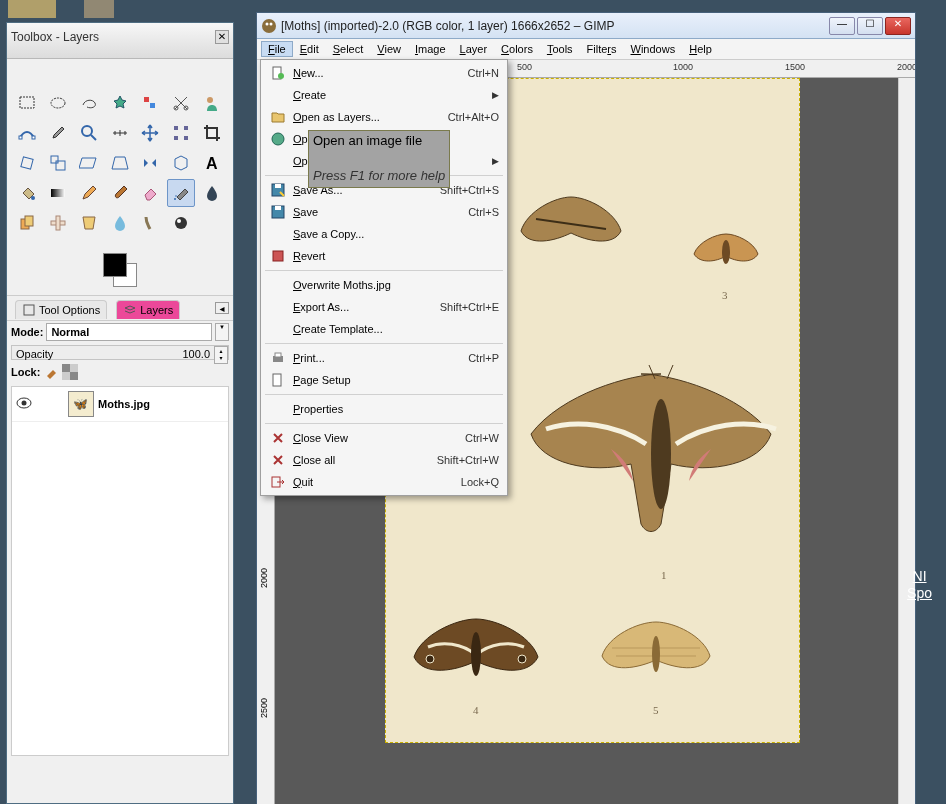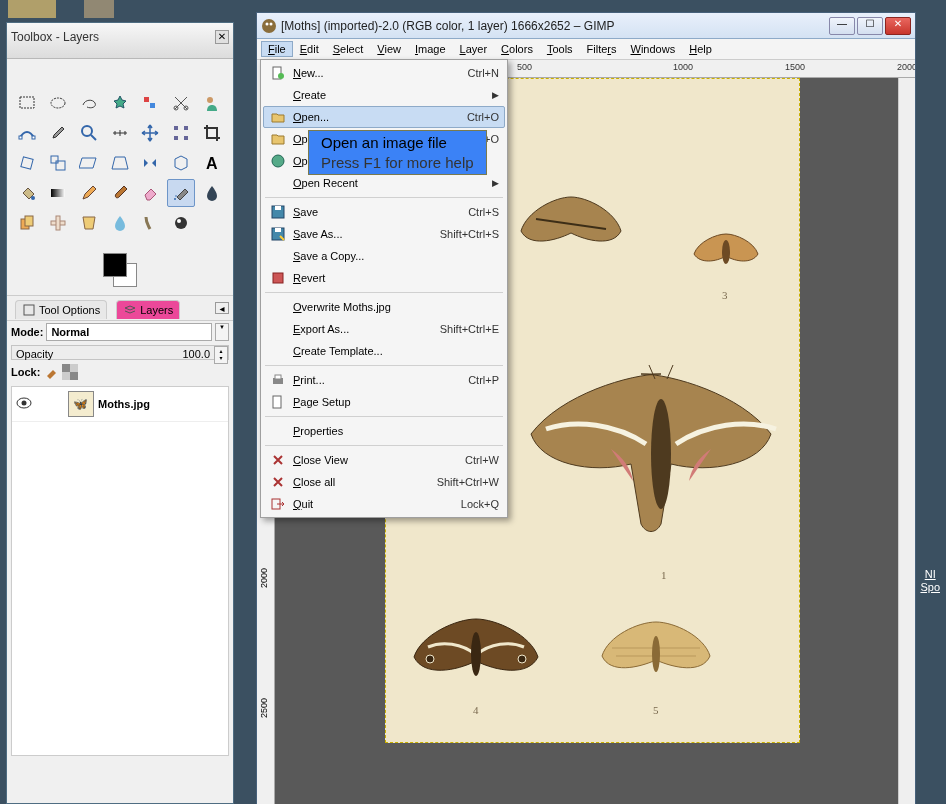--- a/index.html
+++ b/index.html
@@ -723,15 +723,6 @@
       <span class="label"><u>C</u>reate</span>
       <span class="arrow">▶</span>
     </div>
-    <div class="dropdown-item highlighted">
-      <span class="icon">
-        <svg width="14" height="14" viewBox="0 0 14 14">
-          <path d="M1 4h5l1 1h6v7H1z" fill="#e8c56e" stroke="#9b7a30"></path>
-        </svg>
-      </span>
-      <span class="label"><u>O</u>pen...</span>
-      <span class="shortcut">Ctrl+O</span>
-    </div>
     <div class="dropdown-item">
       <span class="icon">
         <svg width="14" height="14" viewBox="0 0 14 14">

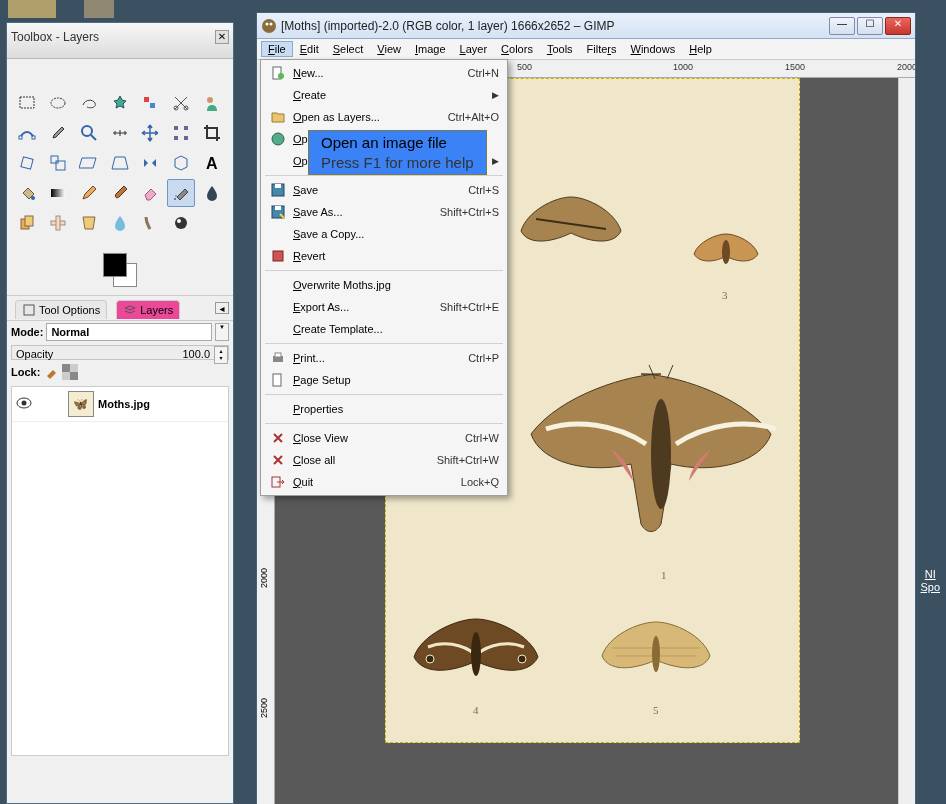--- a/index.html
+++ b/index.html
@@ -303,11 +303,11 @@
   position: absolute;
   left: 308px;
   top: 130px;
-  background: #3b82f6;
+  background: #a3a3a3;
   border: 1px solid #7a7a4d;
-  padding: 2px 12px;
+  padding: 2px 4px;
   z-index: 200;
-  font-size: 15px;
+  font-size: 13px;
   line-height: 1.3;
 }
 .tooltip .help { color: #333; }

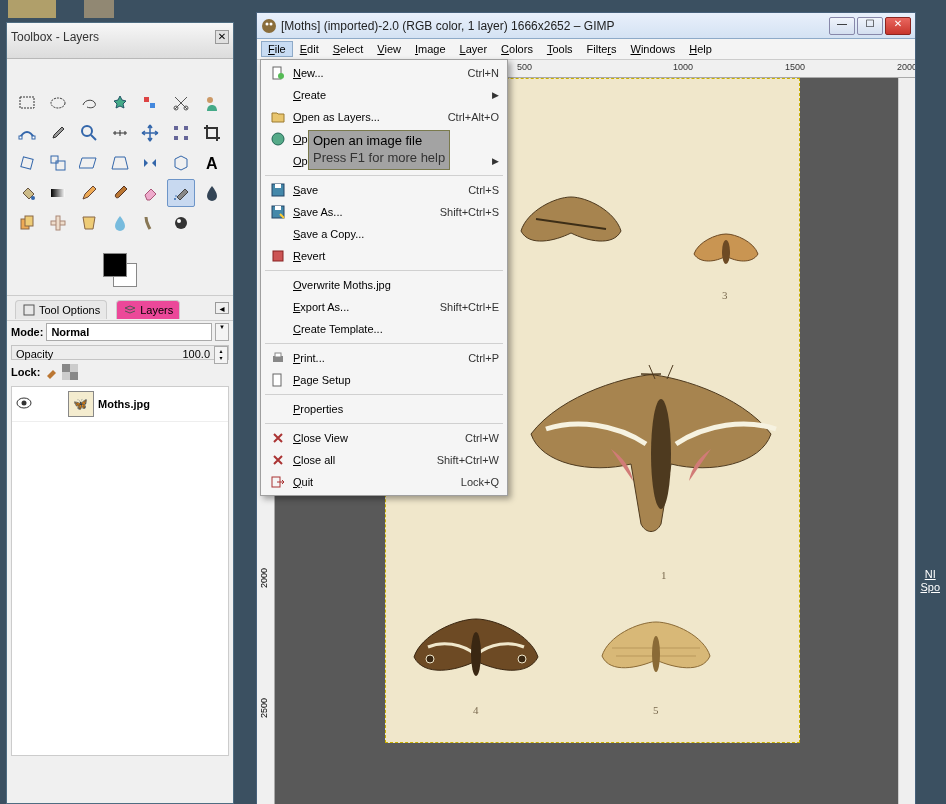--- a/index.html
+++ b/index.html
@@ -310,7 +310,7 @@
   font-size: 13px;
   line-height: 1.3;
 }
-.tooltip .help { color: #333; }
+.tooltip .help { font-style: italic; color: #333; margin-top: 18px; }
 
 .desktop-label {
   position: absolute;

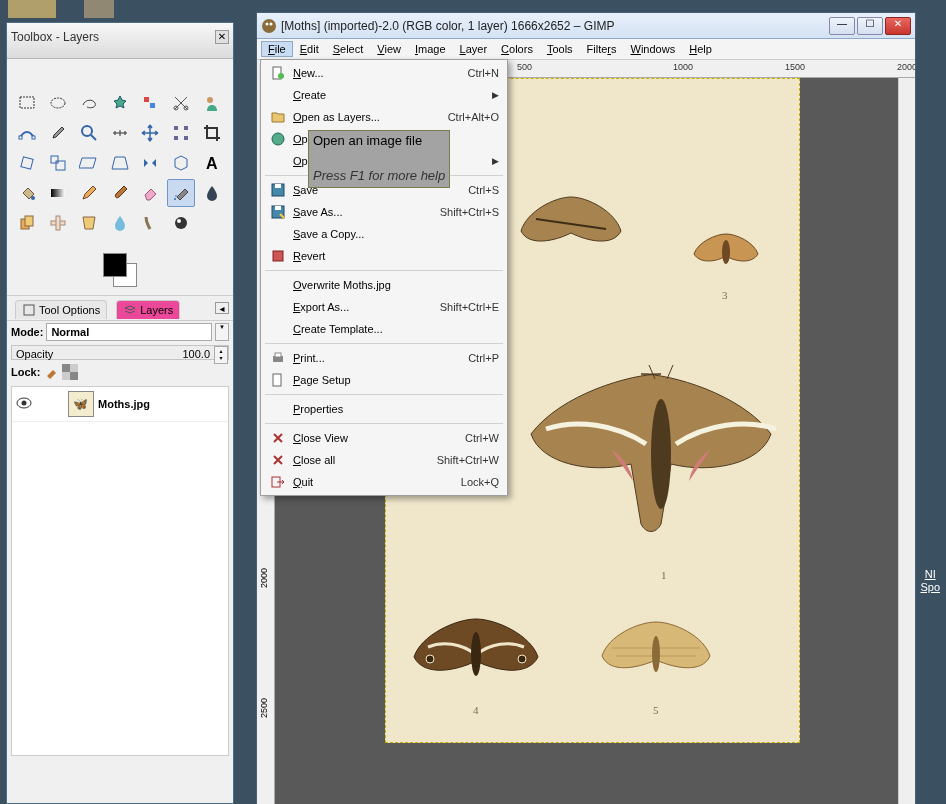--- a/index.html
+++ b/index.html
@@ -751,21 +751,21 @@
         <svg width="14" height="14" viewBox="0 0 14 14">
           <rect x="1" y="1" width="12" height="12" fill="#48a" stroke="#246"></rect>
           <rect x="4" y="1" width="6" height="4" fill="#fff"></rect>
+          <path d="M9 9l4 4" stroke="#fc3" stroke-width="2"></path>
+        </svg>
+      </span>
+      <span class="label"><u>S</u>ave As...</span>
+      <span class="shortcut">Shift+Ctrl+S</span>
+    </div>
+    <div class="dropdown-item">
+      <span class="icon">
+        <svg width="14" height="14" viewBox="0 0 14 14">
+          <rect x="1" y="1" width="12" height="12" fill="#48a" stroke="#246"></rect>
+          <rect x="4" y="1" width="6" height="4" fill="#fff"></rect>
         </svg>
       </span>
       <span class="label"><u>S</u>ave</span>
       <span class="shortcut">Ctrl+S</span>
-    </div>
-    <div class="dropdown-item">
-      <span class="icon">
-        <svg width="14" height="14" viewBox="0 0 14 14">
-          <rect x="1" y="1" width="12" height="12" fill="#48a" stroke="#246"></rect>
-          <rect x="4" y="1" width="6" height="4" fill="#fff"></rect>
-          <path d="M9 9l4 4" stroke="#fc3" stroke-width="2"></path>
-        </svg>
-      </span>
-      <span class="label"><u>S</u>ave As...</span>
-      <span class="shortcut">Shift+Ctrl+S</span>
     </div>
     <div class="dropdown-item">
       <span class="icon"></span>

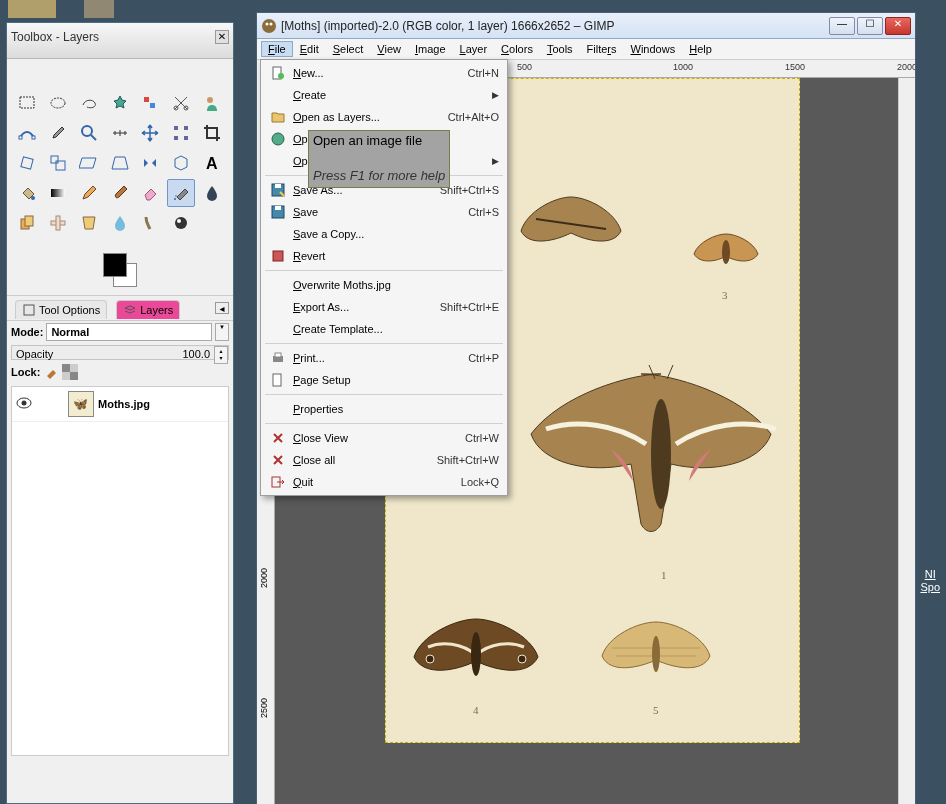--- a/index.html
+++ b/index.html
@@ -314,10 +314,10 @@
 
 .desktop-label {
   position: absolute;
-  right: 4px;
+  right: 12px;
   top: 566px;
   color: #fff;
-  font-size: 11px;
+  font-size: 14px;
   text-align: center;
   padding: 2px;
   line-height:1.2;

